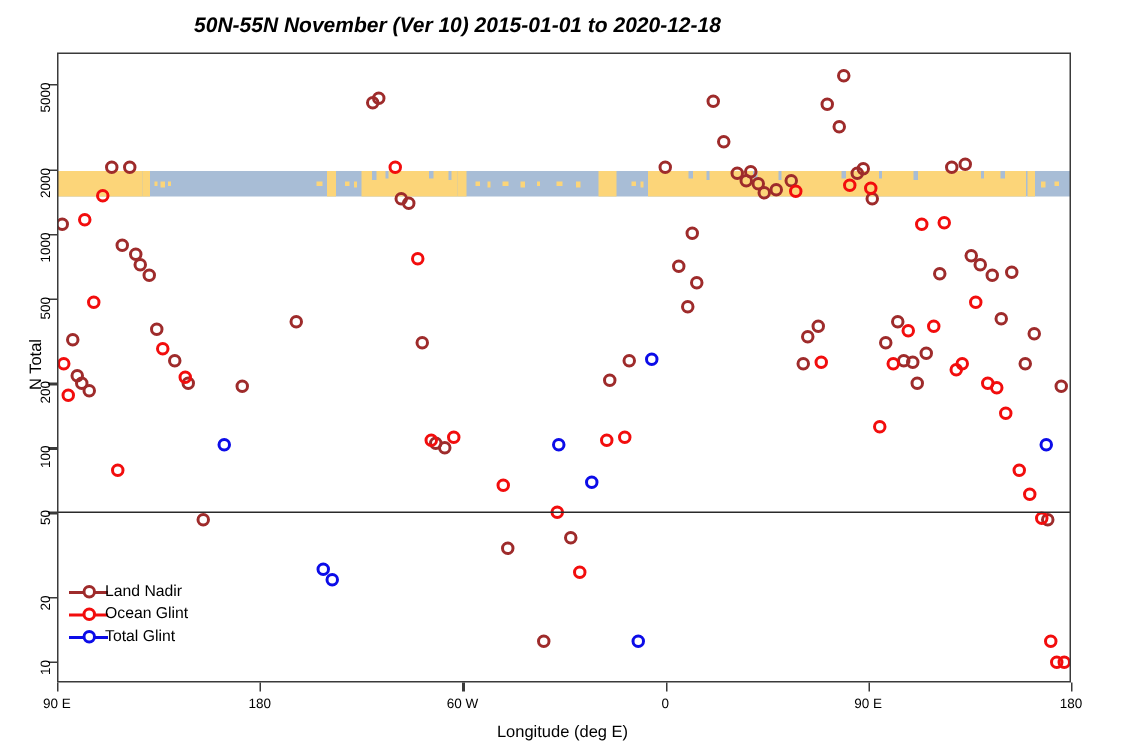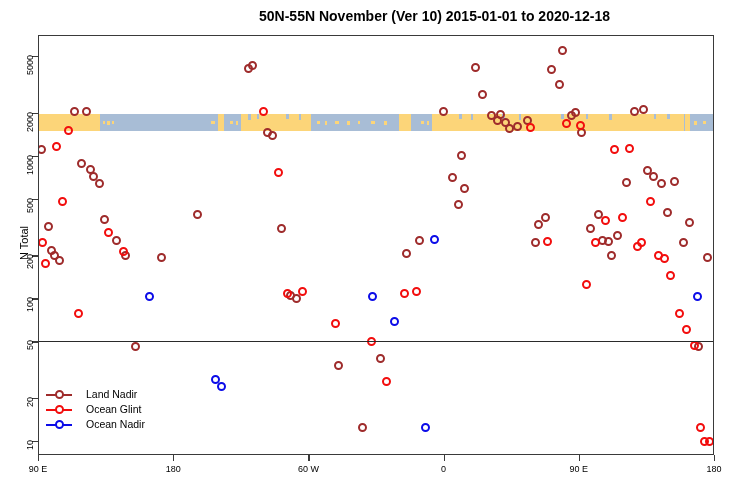--- a/index.html
+++ b/index.html
@@ -7,8 +7,8 @@
   #stage{position:relative;width:750px;height:500px;background:#fff;}
 
   #chart-title{
-    position:absolute;left:0;top:8px;width:610px;text-align:right;
-    font-size:14px;font-weight:bold;color:#000;letter-spacing:0px;
+    position:absolute;left:0;top:8px;width:610px;text-align:center;
+    font-size:14px;font-weight:bold;color:#000;letter-spacing:0px;font-style:italic;
   }
 
   

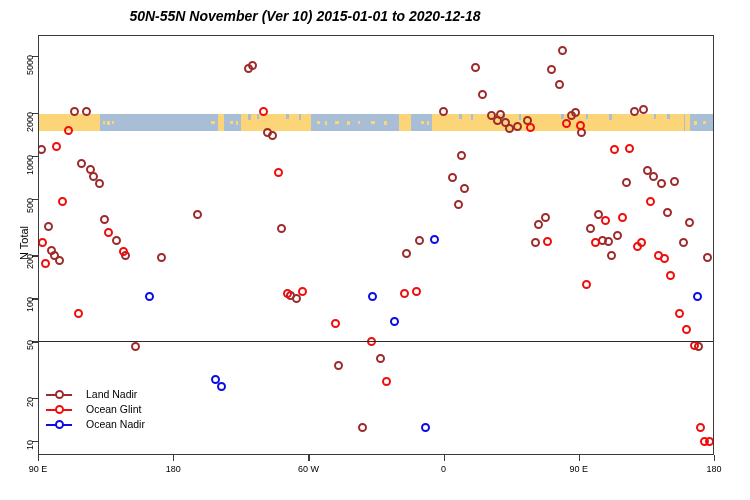--- a/index.html
+++ b/index.html
@@ -51,7 +51,7 @@
   .lg-row{position:relative;height:15px;line-height:15px;white-space:nowrap;}
   .lg-dash{position:absolute;left:0;top:7px;width:26px;height:2px;}
   .lg-mk{position:absolute;left:9px;top:3px;width:9px;height:9px;border-radius:50%;box-sizing:border-box;background:#fff;}
-  .lg-txt{position:absolute;left:40px;top:0;}
+  .lg-txt{position:absolute;left:24px;top:0;}
 </style>
 </head>
 <body>

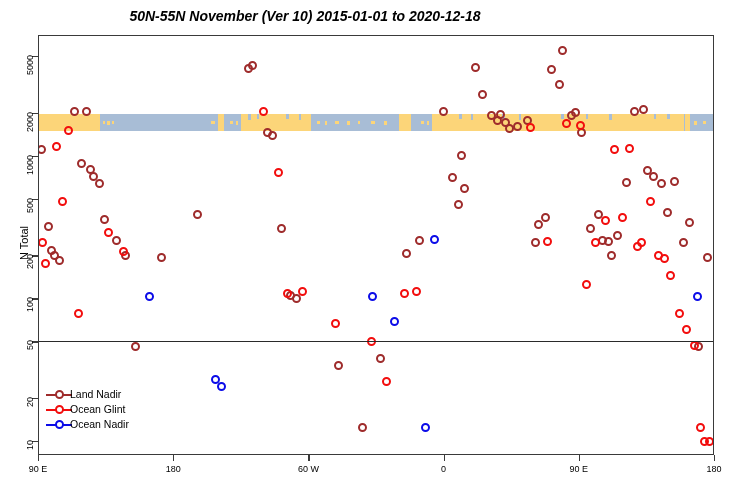--- a/index.html
+++ b/index.html
@@ -281,7 +281,7 @@
       <div class="lg-row">
         <div class="lg-dash" style="background: rgb(12, 12, 232);"></div>
         <div class="lg-mk" style="border: 2.4px solid rgb(12, 12, 232);"></div>
-        <div class="lg-txt">Ocean Nadir</div>
+        <div class="lg-txt">Total Glint</div>
       </div>
     </div>
 </div>

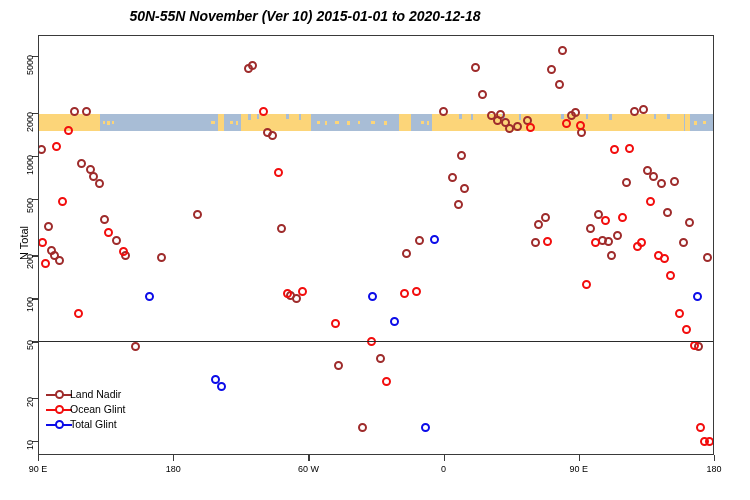--- a/index.html
+++ b/index.html
@@ -266,6 +266,7 @@
     </div>
 
   <div id="ylabel" style="left: -26px; top: 237px; width: 100px; text-align: center;">N Total</div>
+  <div id="xlabel" style="top: 482px;">Longitude (deg E)</div>
 
   <div id="legend" style="left: 46px; top: 387px;">
       <div class="lg-row">

